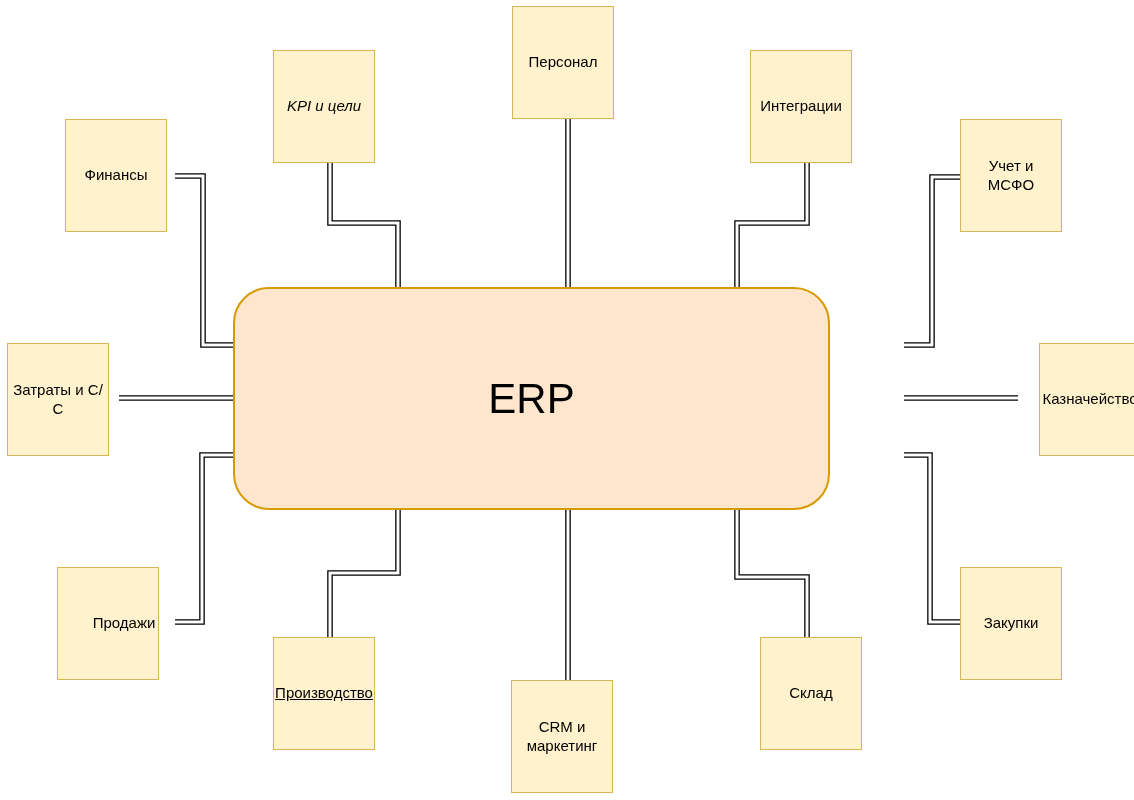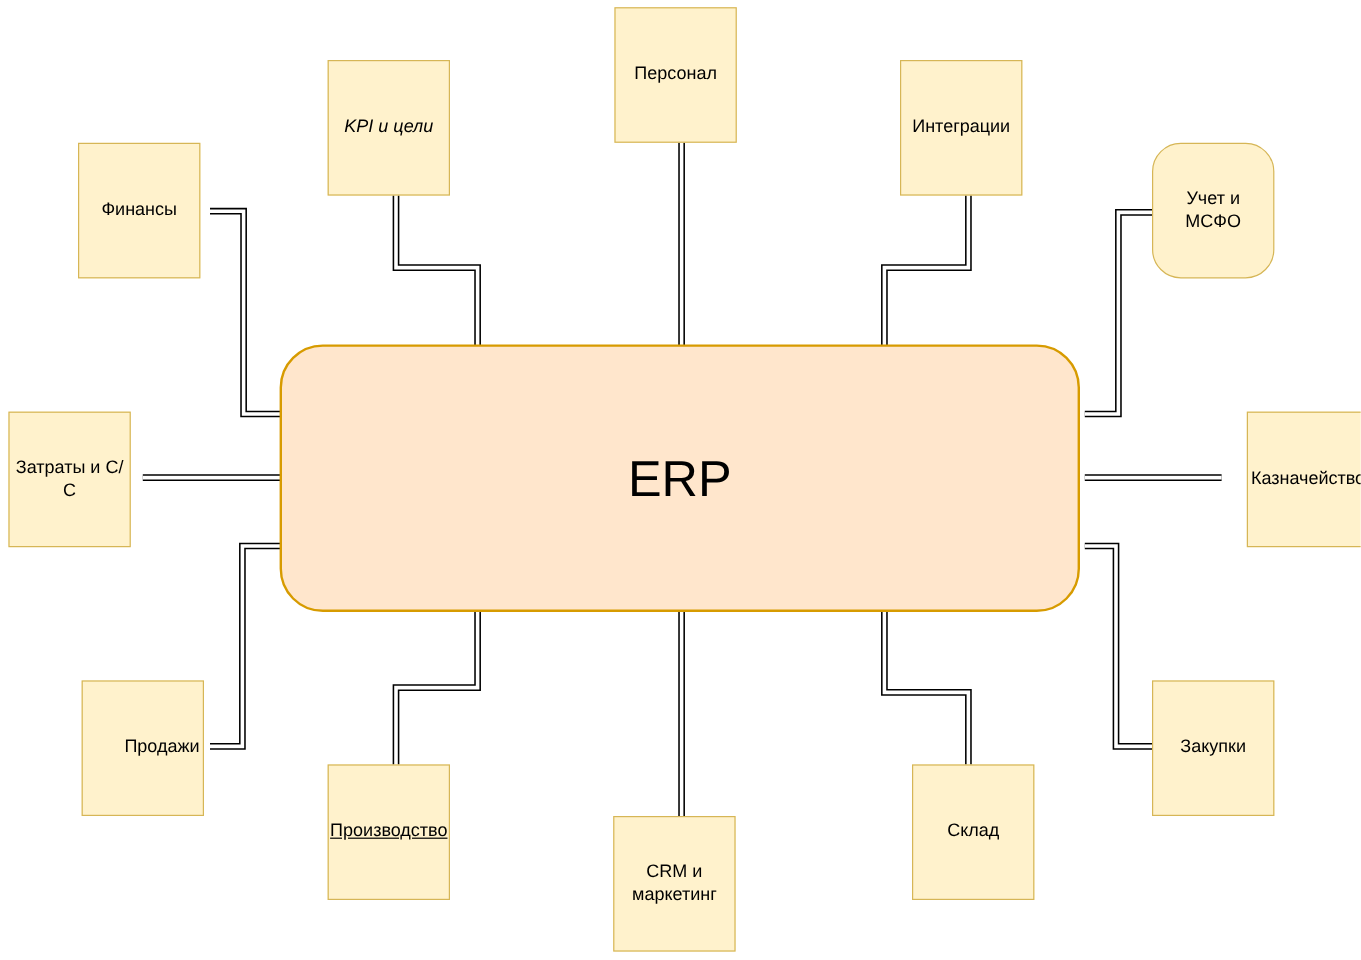--- a/index.html
+++ b/index.html
@@ -89,7 +89,7 @@
   .n-kpi          { left: 273px;  top: 50px; font-style: italic;  }
   .n-personnel    { left: 512px;  top: 6px;   }
   .n-integrations { left: 750px;  top: 50px;  }
-  .n-accounting   { left: 960px;  top: 119px; border-radius: 24px; }
+  .n-accounting   { left: 960px;  top: 119px; }
   .n-costs        { left: 7px;    top: 343px; }
   .n-treasury     { left: 1039px; top: 343px; }
   .n-sales        { left: 68px;   top: 567px; padding-left: 32px; }

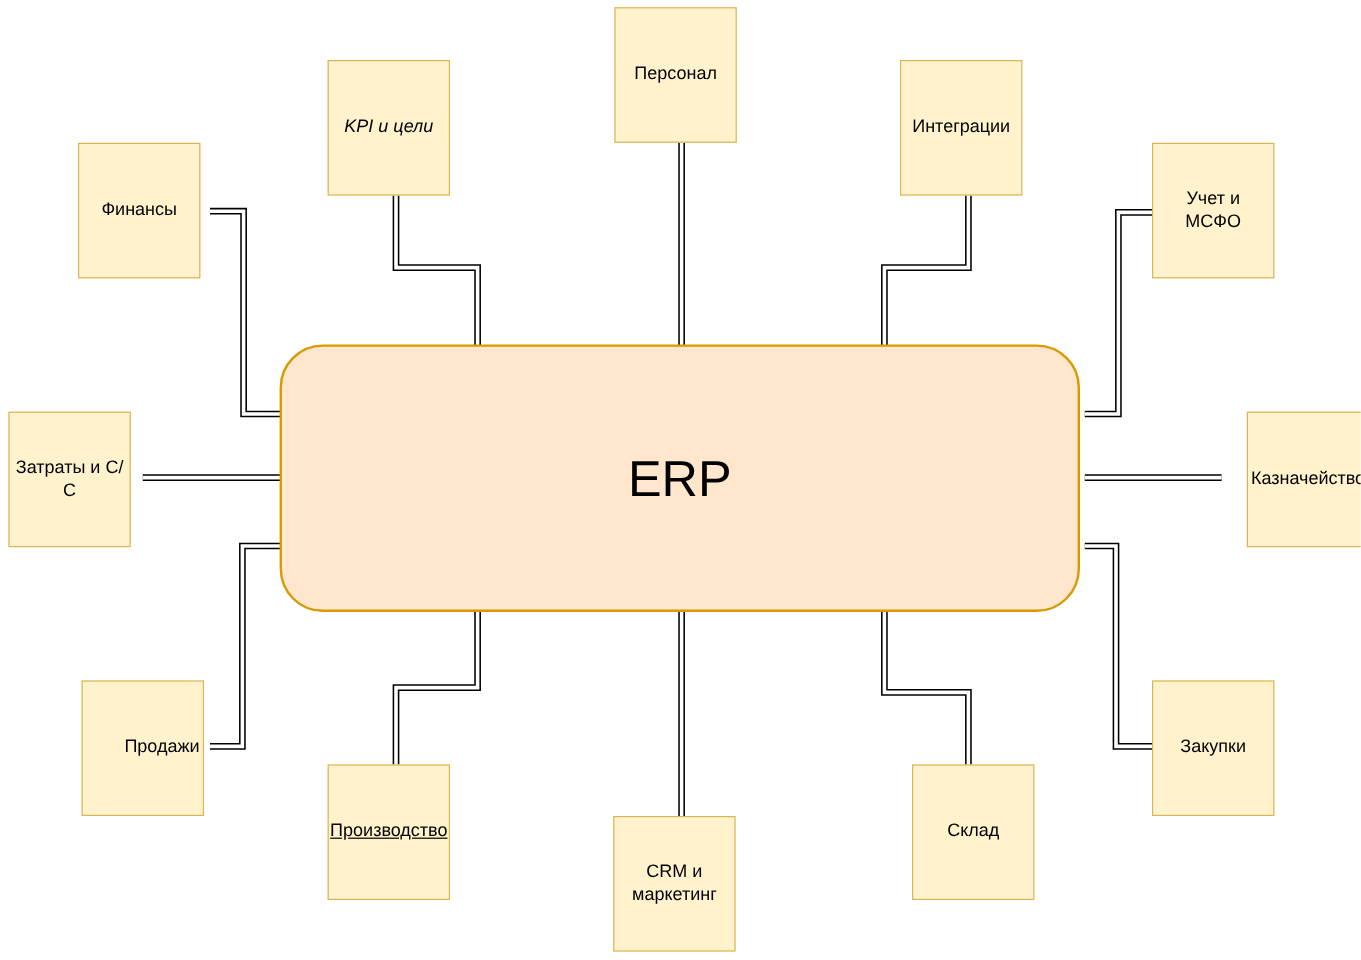--- a/index.html
+++ b/index.html
@@ -68,7 +68,7 @@
     position: absolute;
     left: 233px;
     top: 287px;
-    width: 667px;
+    width: 597px;
     height: 223px;
     box-sizing: border-box;
     background: var(--center-fill);

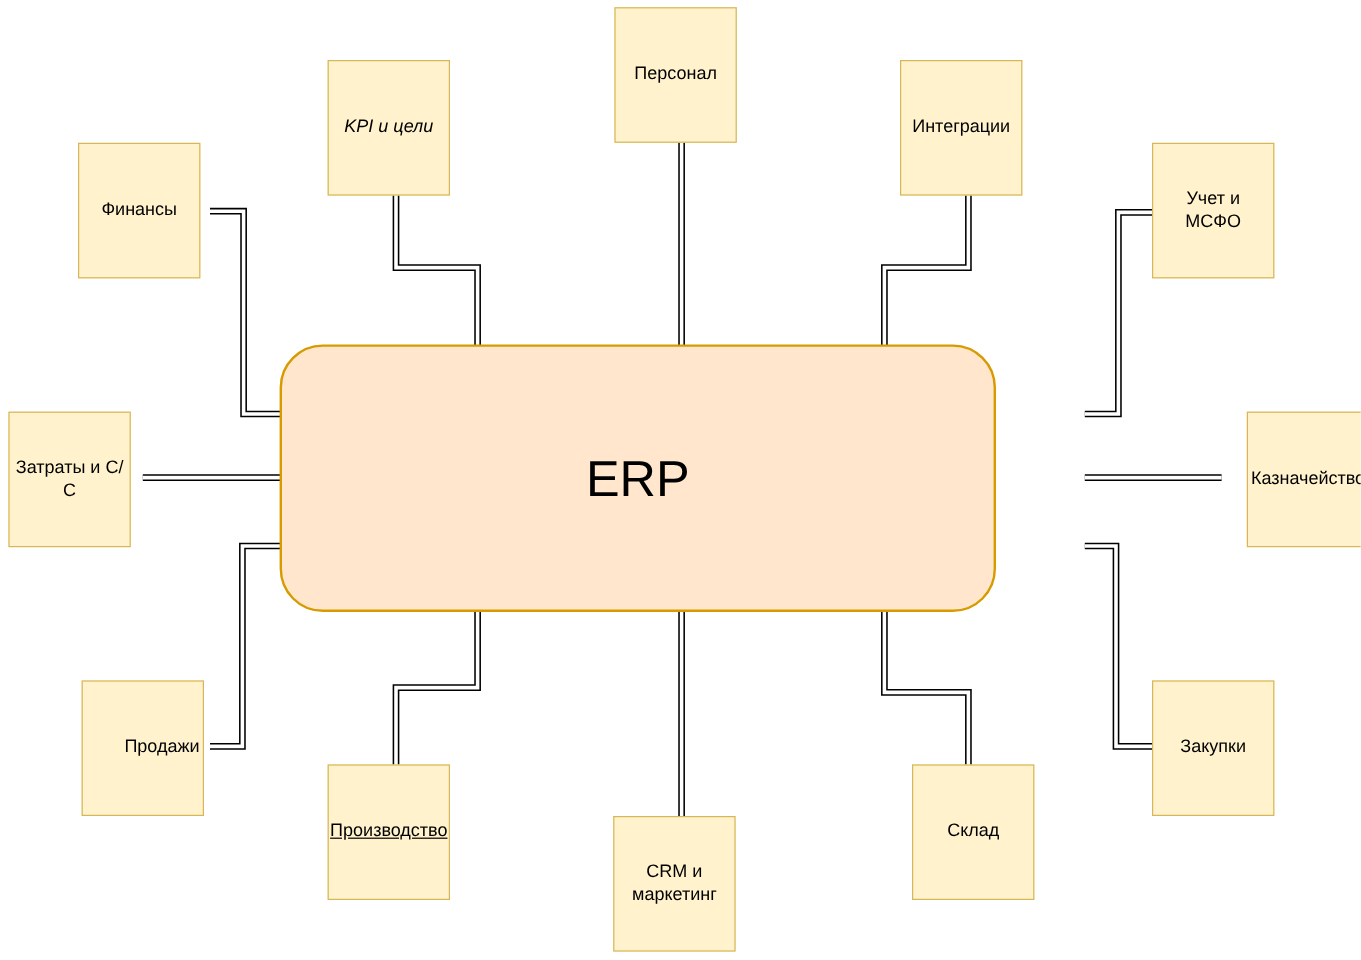--- a/index.html
+++ b/index.html
@@ -92,7 +92,7 @@
   .n-accounting   { left: 960px;  top: 119px; }
   .n-costs        { left: 7px;    top: 343px; }
   .n-treasury     { left: 1039px; top: 343px; }
-  .n-sales        { left: 68px;   top: 567px; padding-left: 32px; }
+  .n-sales        { left: 57px;   top: 567px; padding-left: 32px; }
   .n-production   { left: 273px;  top: 637px; text-decoration: underline; }
   .n-crm          { left: 511px;  top: 680px; }
   .n-warehouse    { left: 760px;  top: 637px; }

